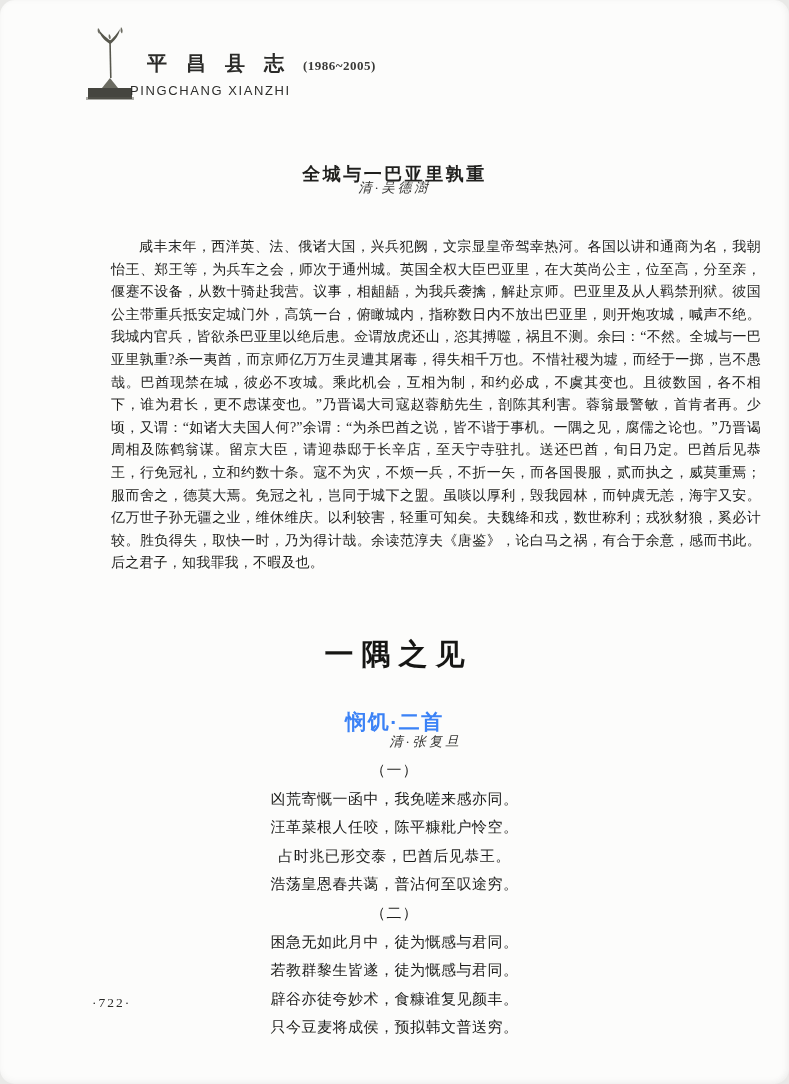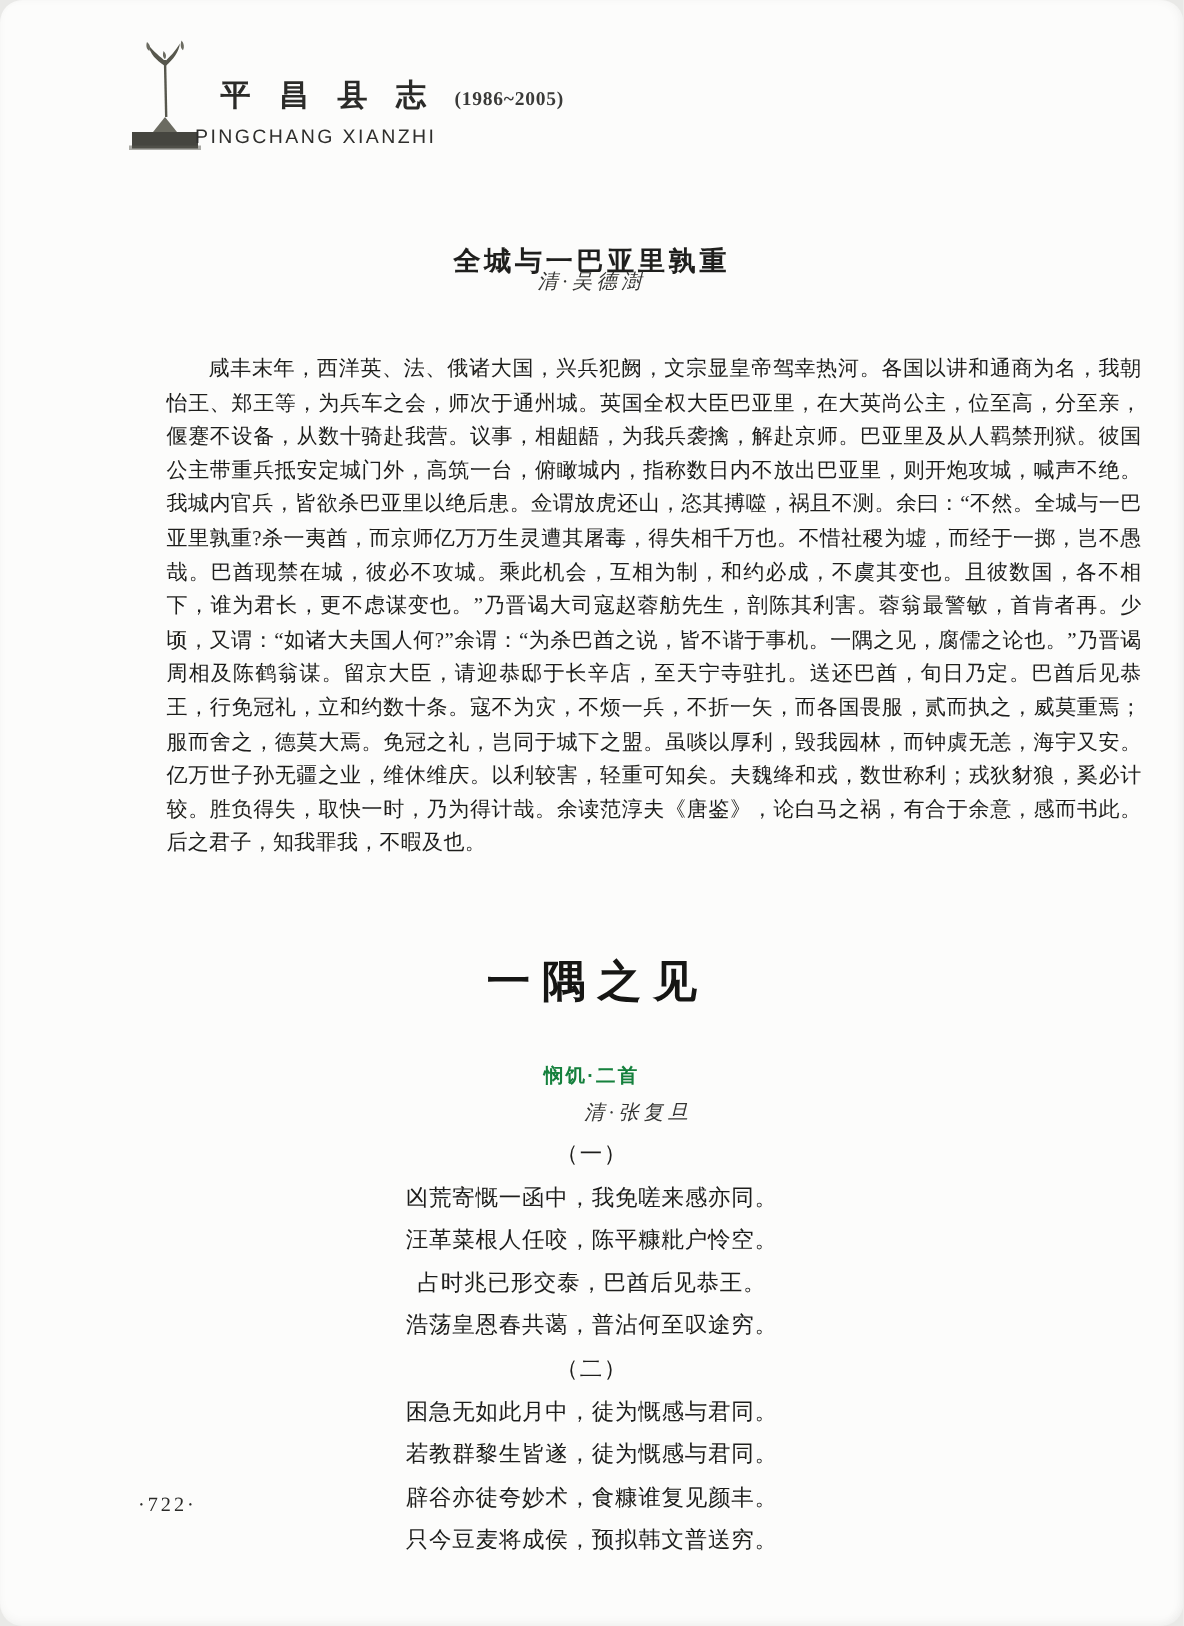--- a/index.html
+++ b/index.html
@@ -66,7 +66,7 @@
     position:absolute; top:708px; left:0; width:100%;
     text-align:center;
     font-family:"Liberation Sans", sans-serif;
-    font-size:13px; font-weight:bold; letter-spacing:1.5px; color:#15803d;
+    font-size:21px; font-weight:bold; letter-spacing:1.5px; color:#3b82f6;
   }
   .poem-author {
     position:absolute; top:733px; left:0; width:100%;

